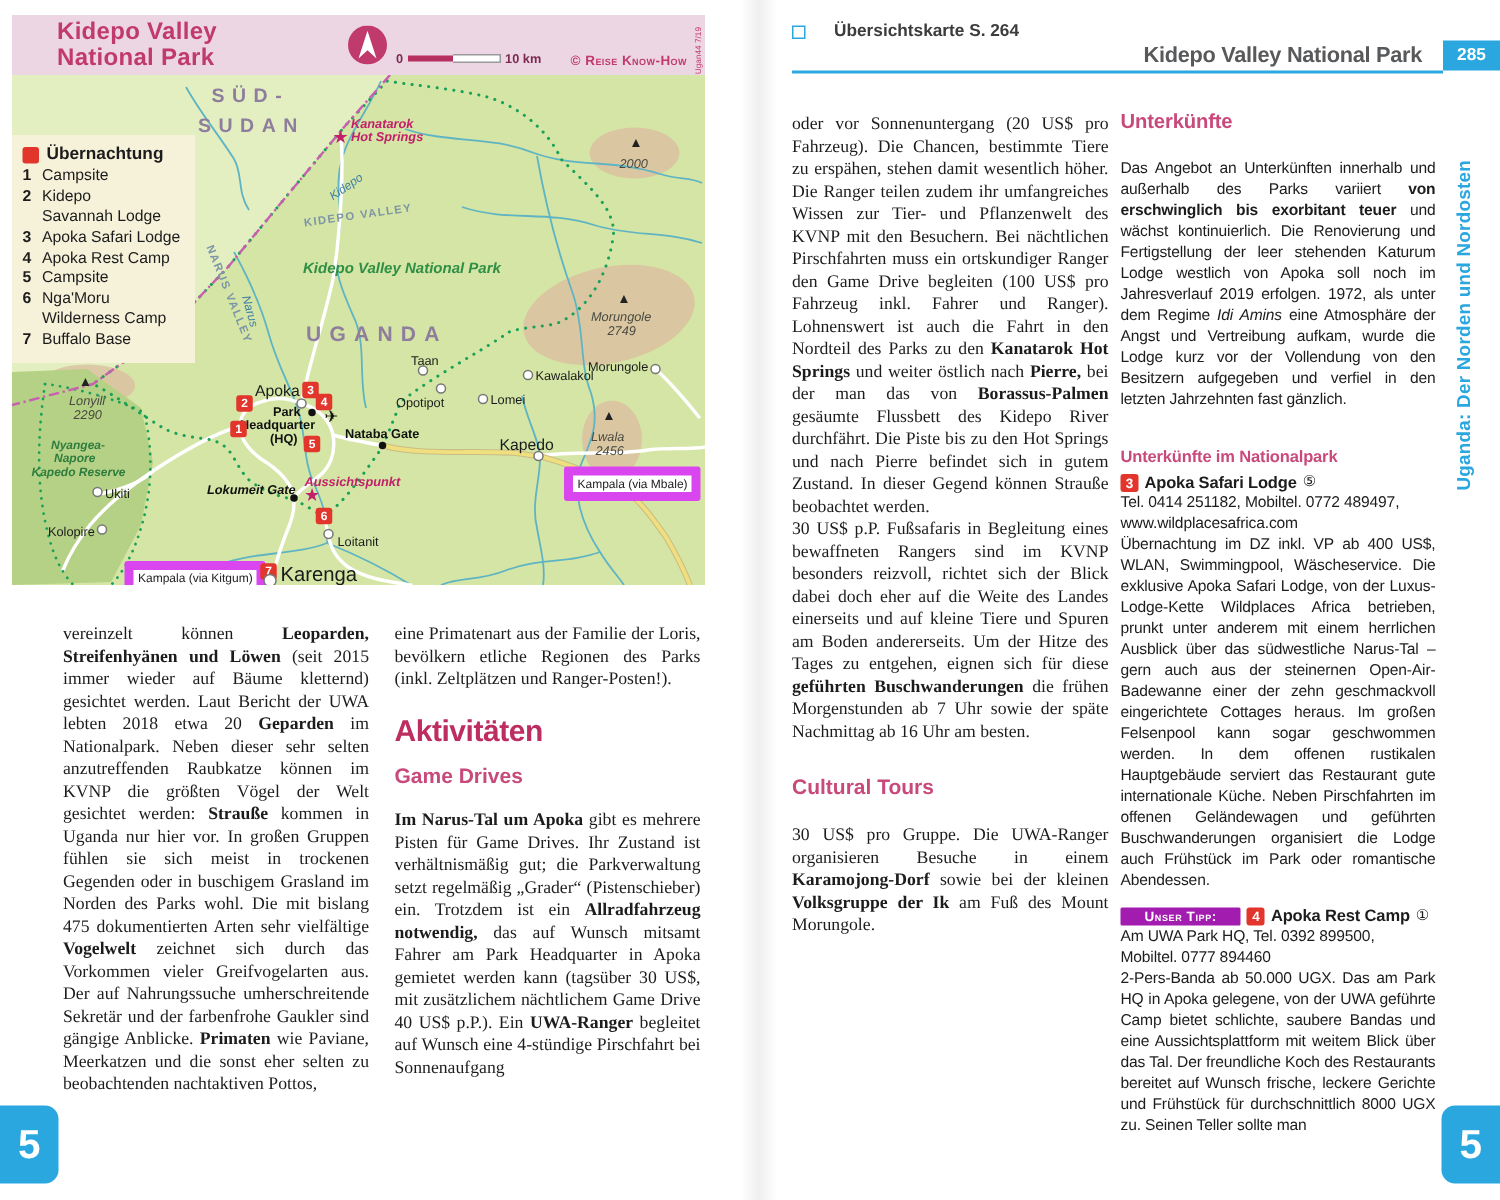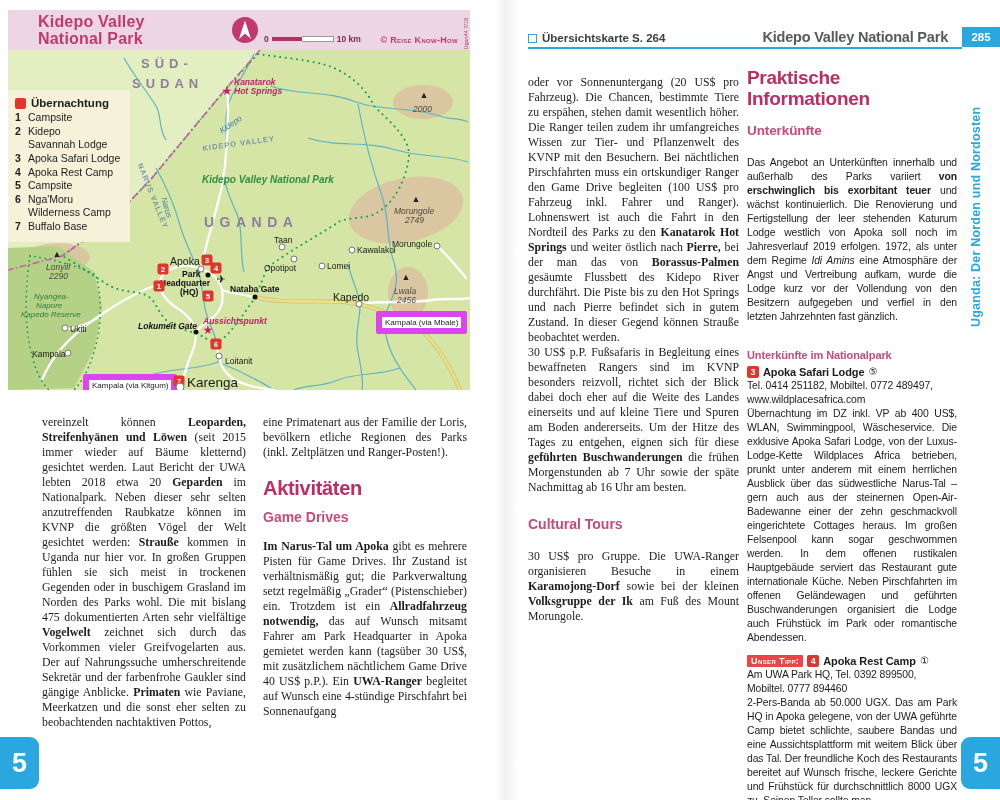--- a/index.html
+++ b/index.html
@@ -97,7 +97,7 @@
              letter-spacing:.4px;flex:none;}
 
   
-  .hdr-left{position:absolute;left:528px;top:32px;display:flex;align-items:center;gap:5px;
+  .hdr-left{position:absolute;left:528px;top:15px;display:flex;align-items:center;gap:19px;
             font-size:11.5px;font-weight:bold;color:#3c3c3c;}
   .hdr-sq{width:7px;height:7px;border:1.5px solid #2BA7DF;flex:none;}
   .hdr-right{position:absolute;right:52px;top:29px;font-size:14.5px;font-weight:bold;color:#58595b;

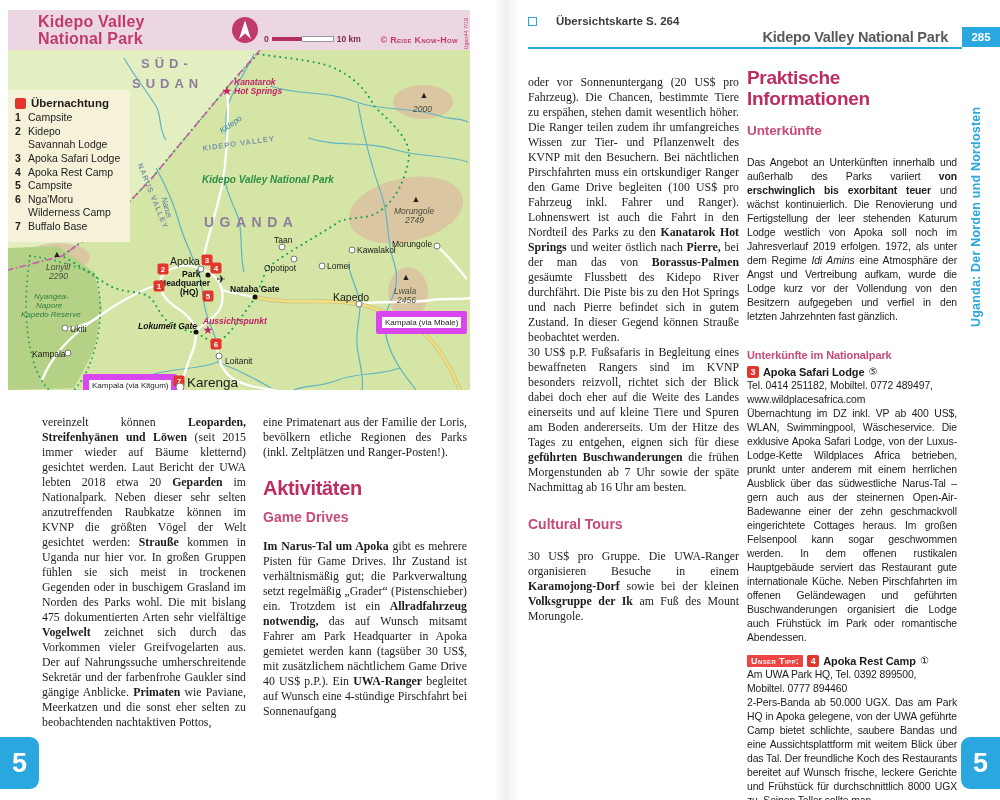--- a/index.html
+++ b/index.html
@@ -317,7 +317,6 @@
 </div>
 
 <div id="rcol2">
-  <div class="h-pi">Praktische Informationen</div>
   <div class="h-unt">Unterkünfte</div>
   <p class="p-first"><span>Das Angebot an Unterkünften innerhalb und außerhalb des Parks variiert </span><span class="b">von erschwinglich bis exorbitant teuer</span><span> und wächst kontinuierlich. Die Renovierung und Fertigstellung der leer stehenden Katurum Lodge westlich von Apoka soll noch im Jahresverlauf 2019 erfolgen. 1972, als unter dem Regime </span><span class="i">Idi Amins</span><span> eine Atmosphäre der Angst und Vertreibung aufkam, wurde die Lodge kurz vor der Vollendung von den Besitzern aufgegeben und verfiel in den letzten Jahrzehnten fast gänzlich.</span></p>
   <div class="h-np">Unterkünfte im Nationalpark</div>

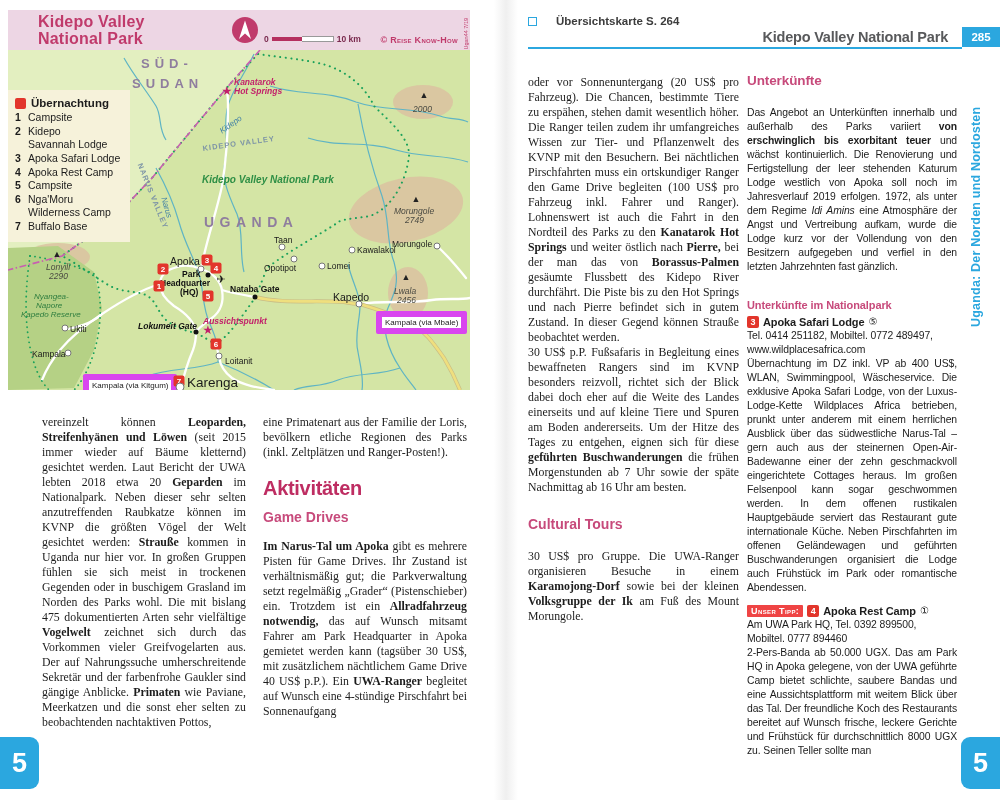--- a/index.html
+++ b/index.html
@@ -30,7 +30,7 @@
   .ml-country-lg{color:#8F7D9E;font-weight:bold;font-size:14px;letter-spacing:5.5px;}
   .ml-valley{color:#7E95A6;font-weight:bold;font-size:7.5px;letter-spacing:1px;}
   .ml-park{color:#2E8F45;font-weight:bold;font-style:italic;font-size:10px;}
-  .ml-forest{color:#2E7D3F;font-weight:normal;font-style:italic;font-size:8px;}
+  .ml-forest{color:#2E7D3F;font-weight:bold;font-style:italic;font-size:8px;}
   .ml-town{color:#1a1a1a;font-size:8.5px;}
   .ml-town-md{color:#1a1a1a;font-size:10.5px;}
   .ml-town-lg{color:#1a1a1a;font-size:13.5px;}

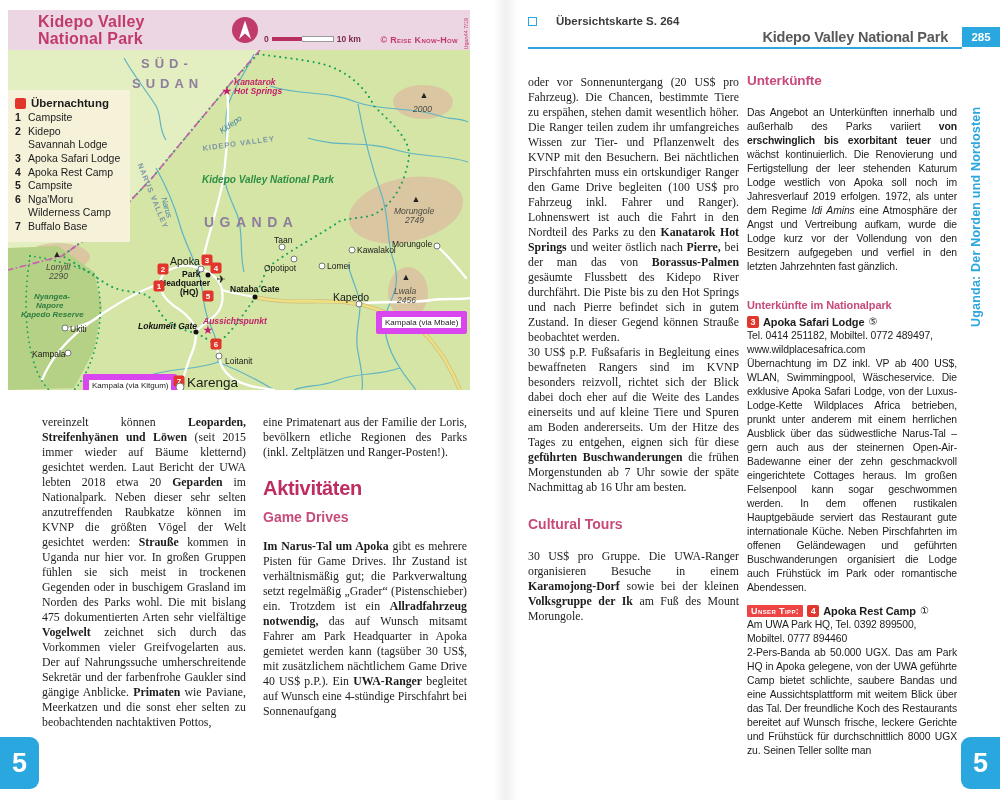--- a/index.html
+++ b/index.html
@@ -215,7 +215,7 @@
         <div class="ml ml-forest" style="left: 28px; top: 251px;">Napore</div>
         <div class="ml ml-forest" style="left: 13px; top: 260px;">Kapedo Reserve</div>
         <div class="ml ml-town" style="left: 62px; top: 274px;">Ukiti</div>
-        <div class="ml ml-town" style="left: 24px; top: 299px;">Kampala</div>
+        <div class="ml ml-town" style="left: 24px; top: 299px;">Kolopire</div>
         <div class="ml ml-town" style="left: 217px; top: 306px;">Loitanit</div>
         <div class="ml ml-town-lg" style="left: 179px; top: 325px;">Karenga</div>
         <div class="m-box" style="left: 75px; top: 324px;">Kampala (via Kitgum)</div>

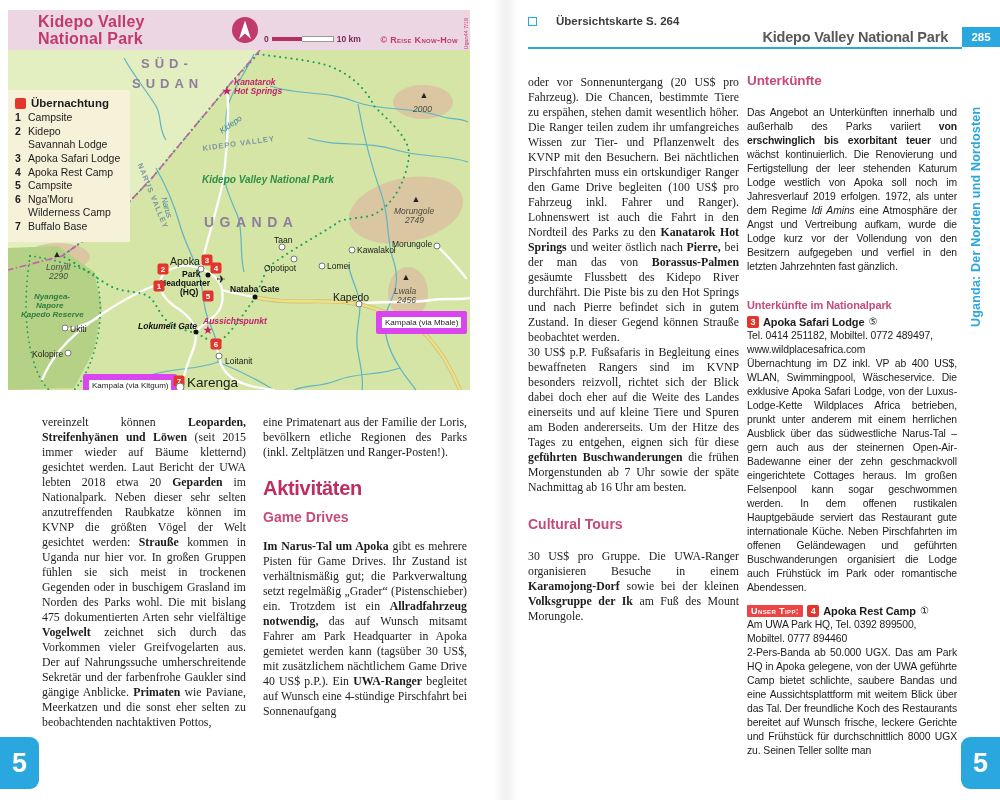--- a/index.html
+++ b/index.html
@@ -92,8 +92,8 @@
   .e-price{font-size:10px;}
   .contact{text-align:left;}
   .tip-row{margin-top:9px;}
-  .tip-badge{display:inline-block;background:#ef4444;color:#fff;font-size:9px;font-weight:bold;
-             padding:0 4px;line-height:12.5px;border-radius:1px;font-variant:small-caps;
+  .tip-badge{display:inline-block;background:#a21caf;color:#fff;font-size:9px;font-weight:bold;
+             padding:0 16px;line-height:12.5px;border-radius:1px;font-variant:small-caps;
              letter-spacing:.4px;flex:none;}
 
   

